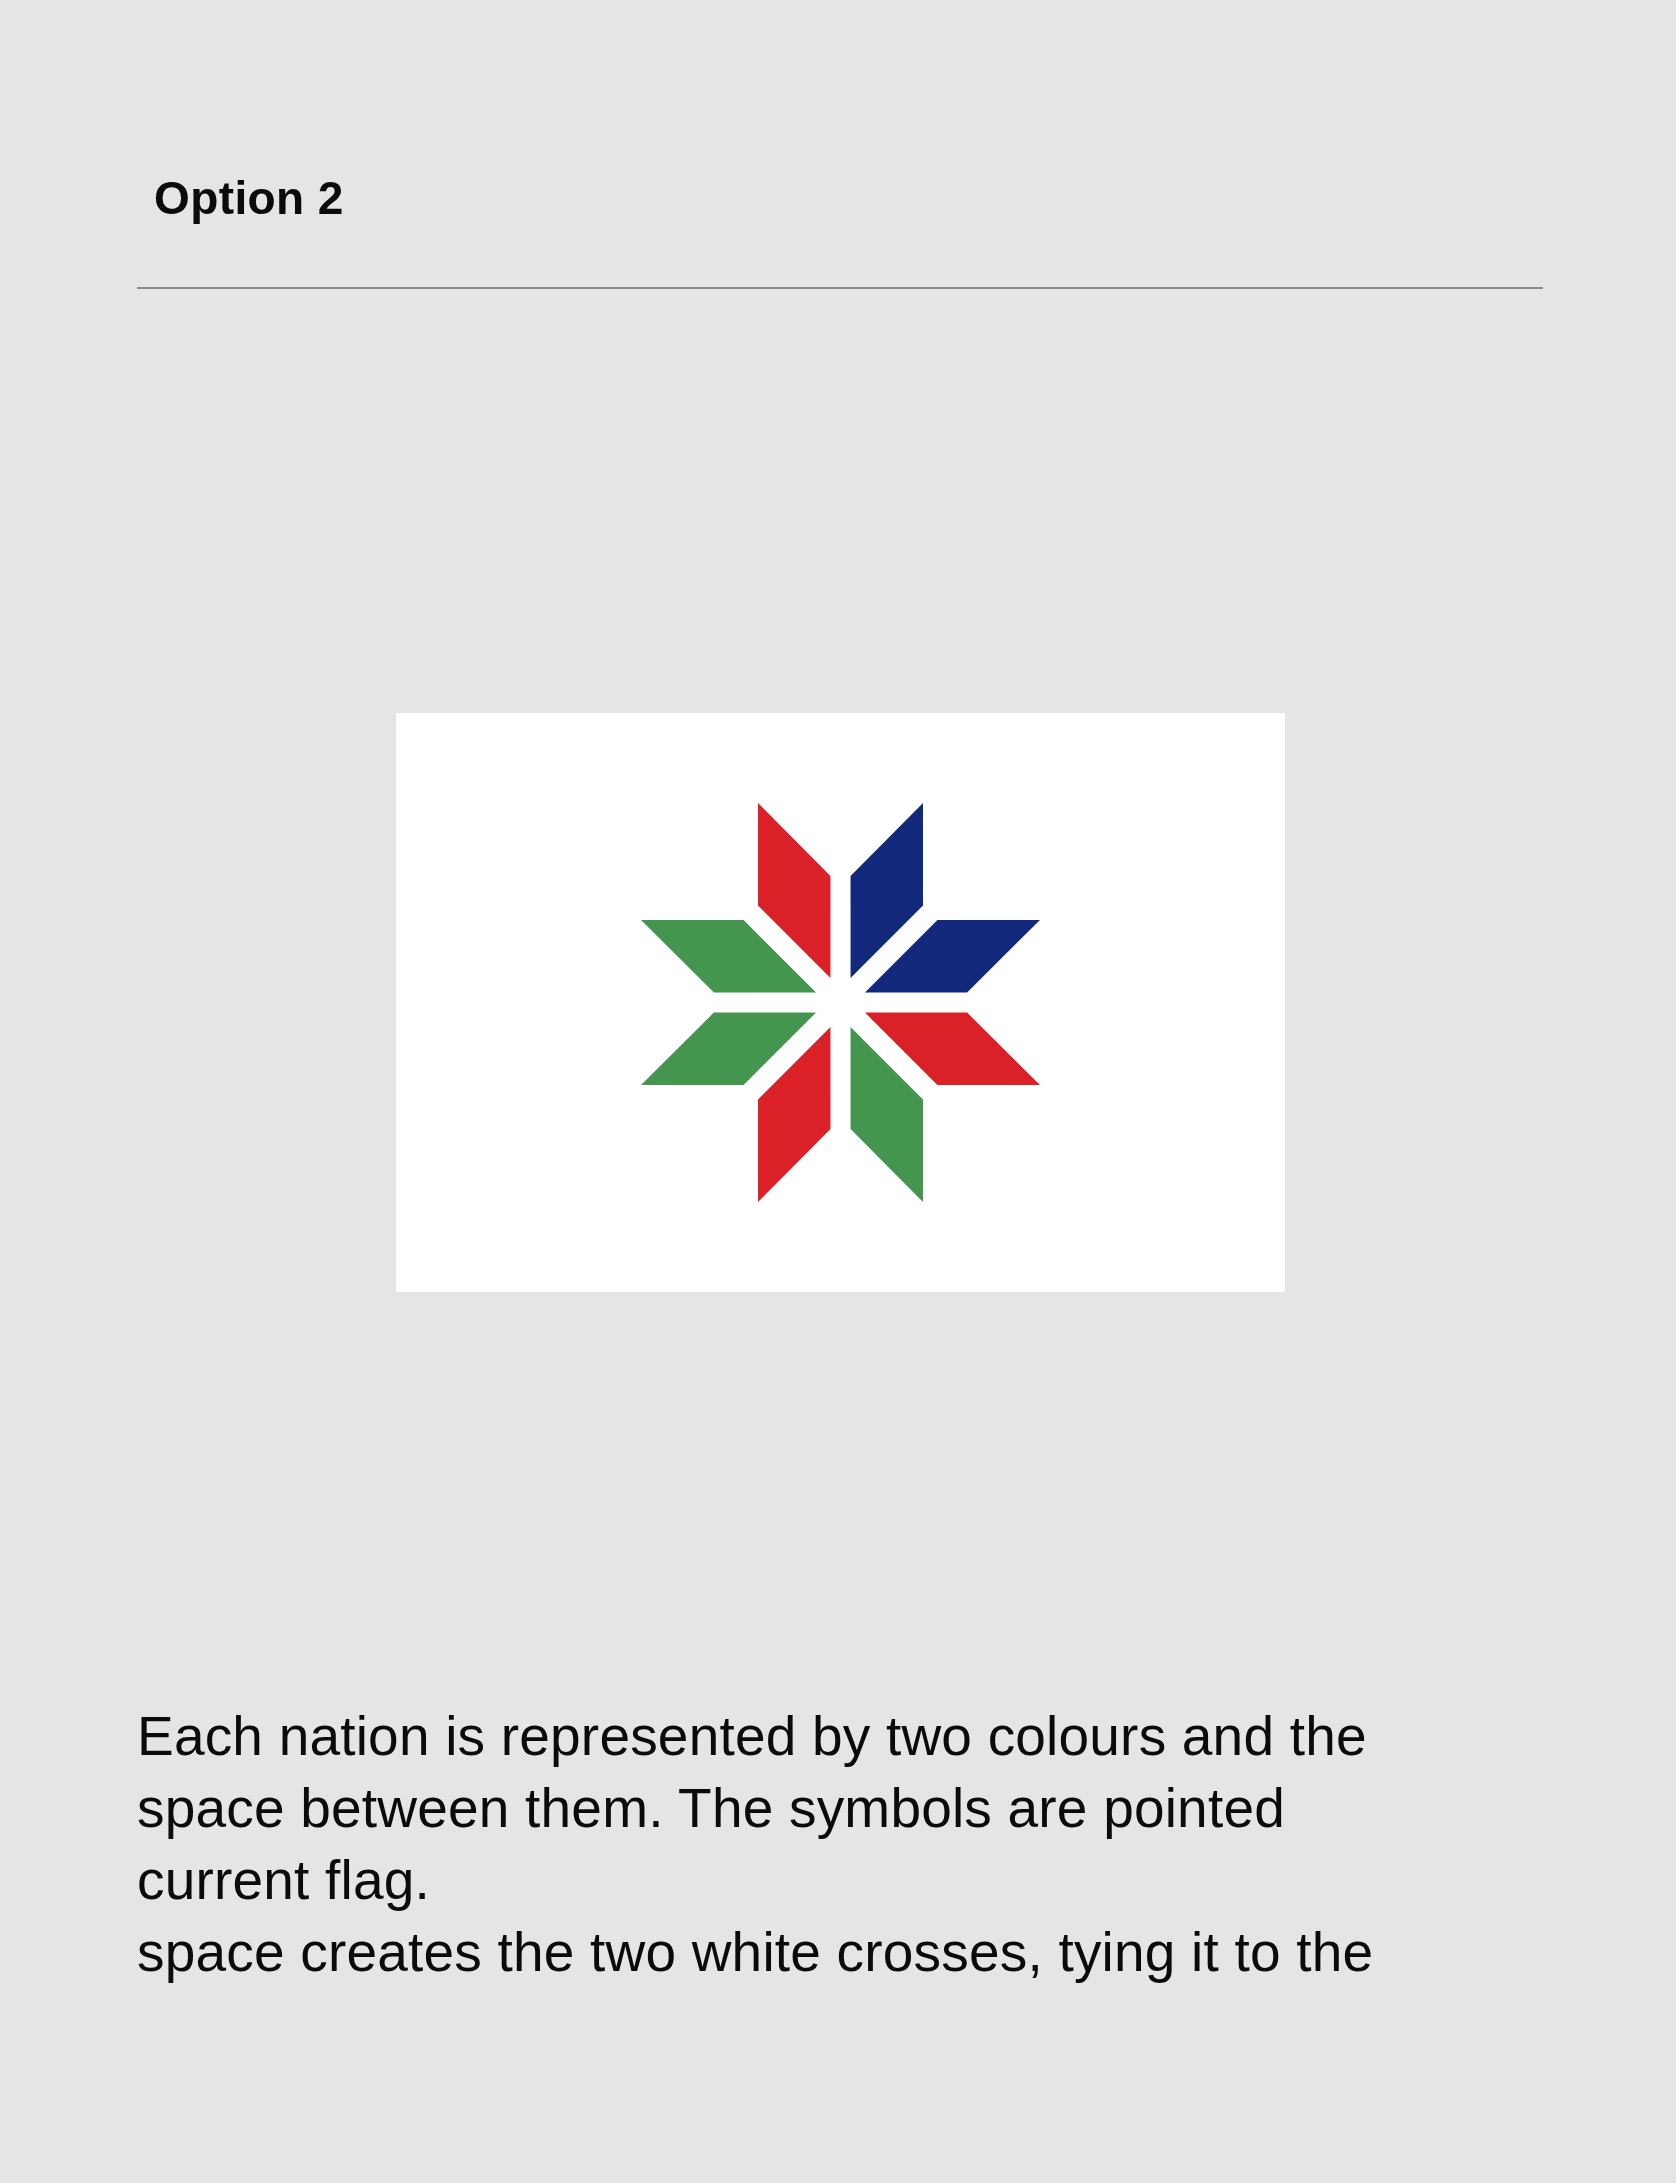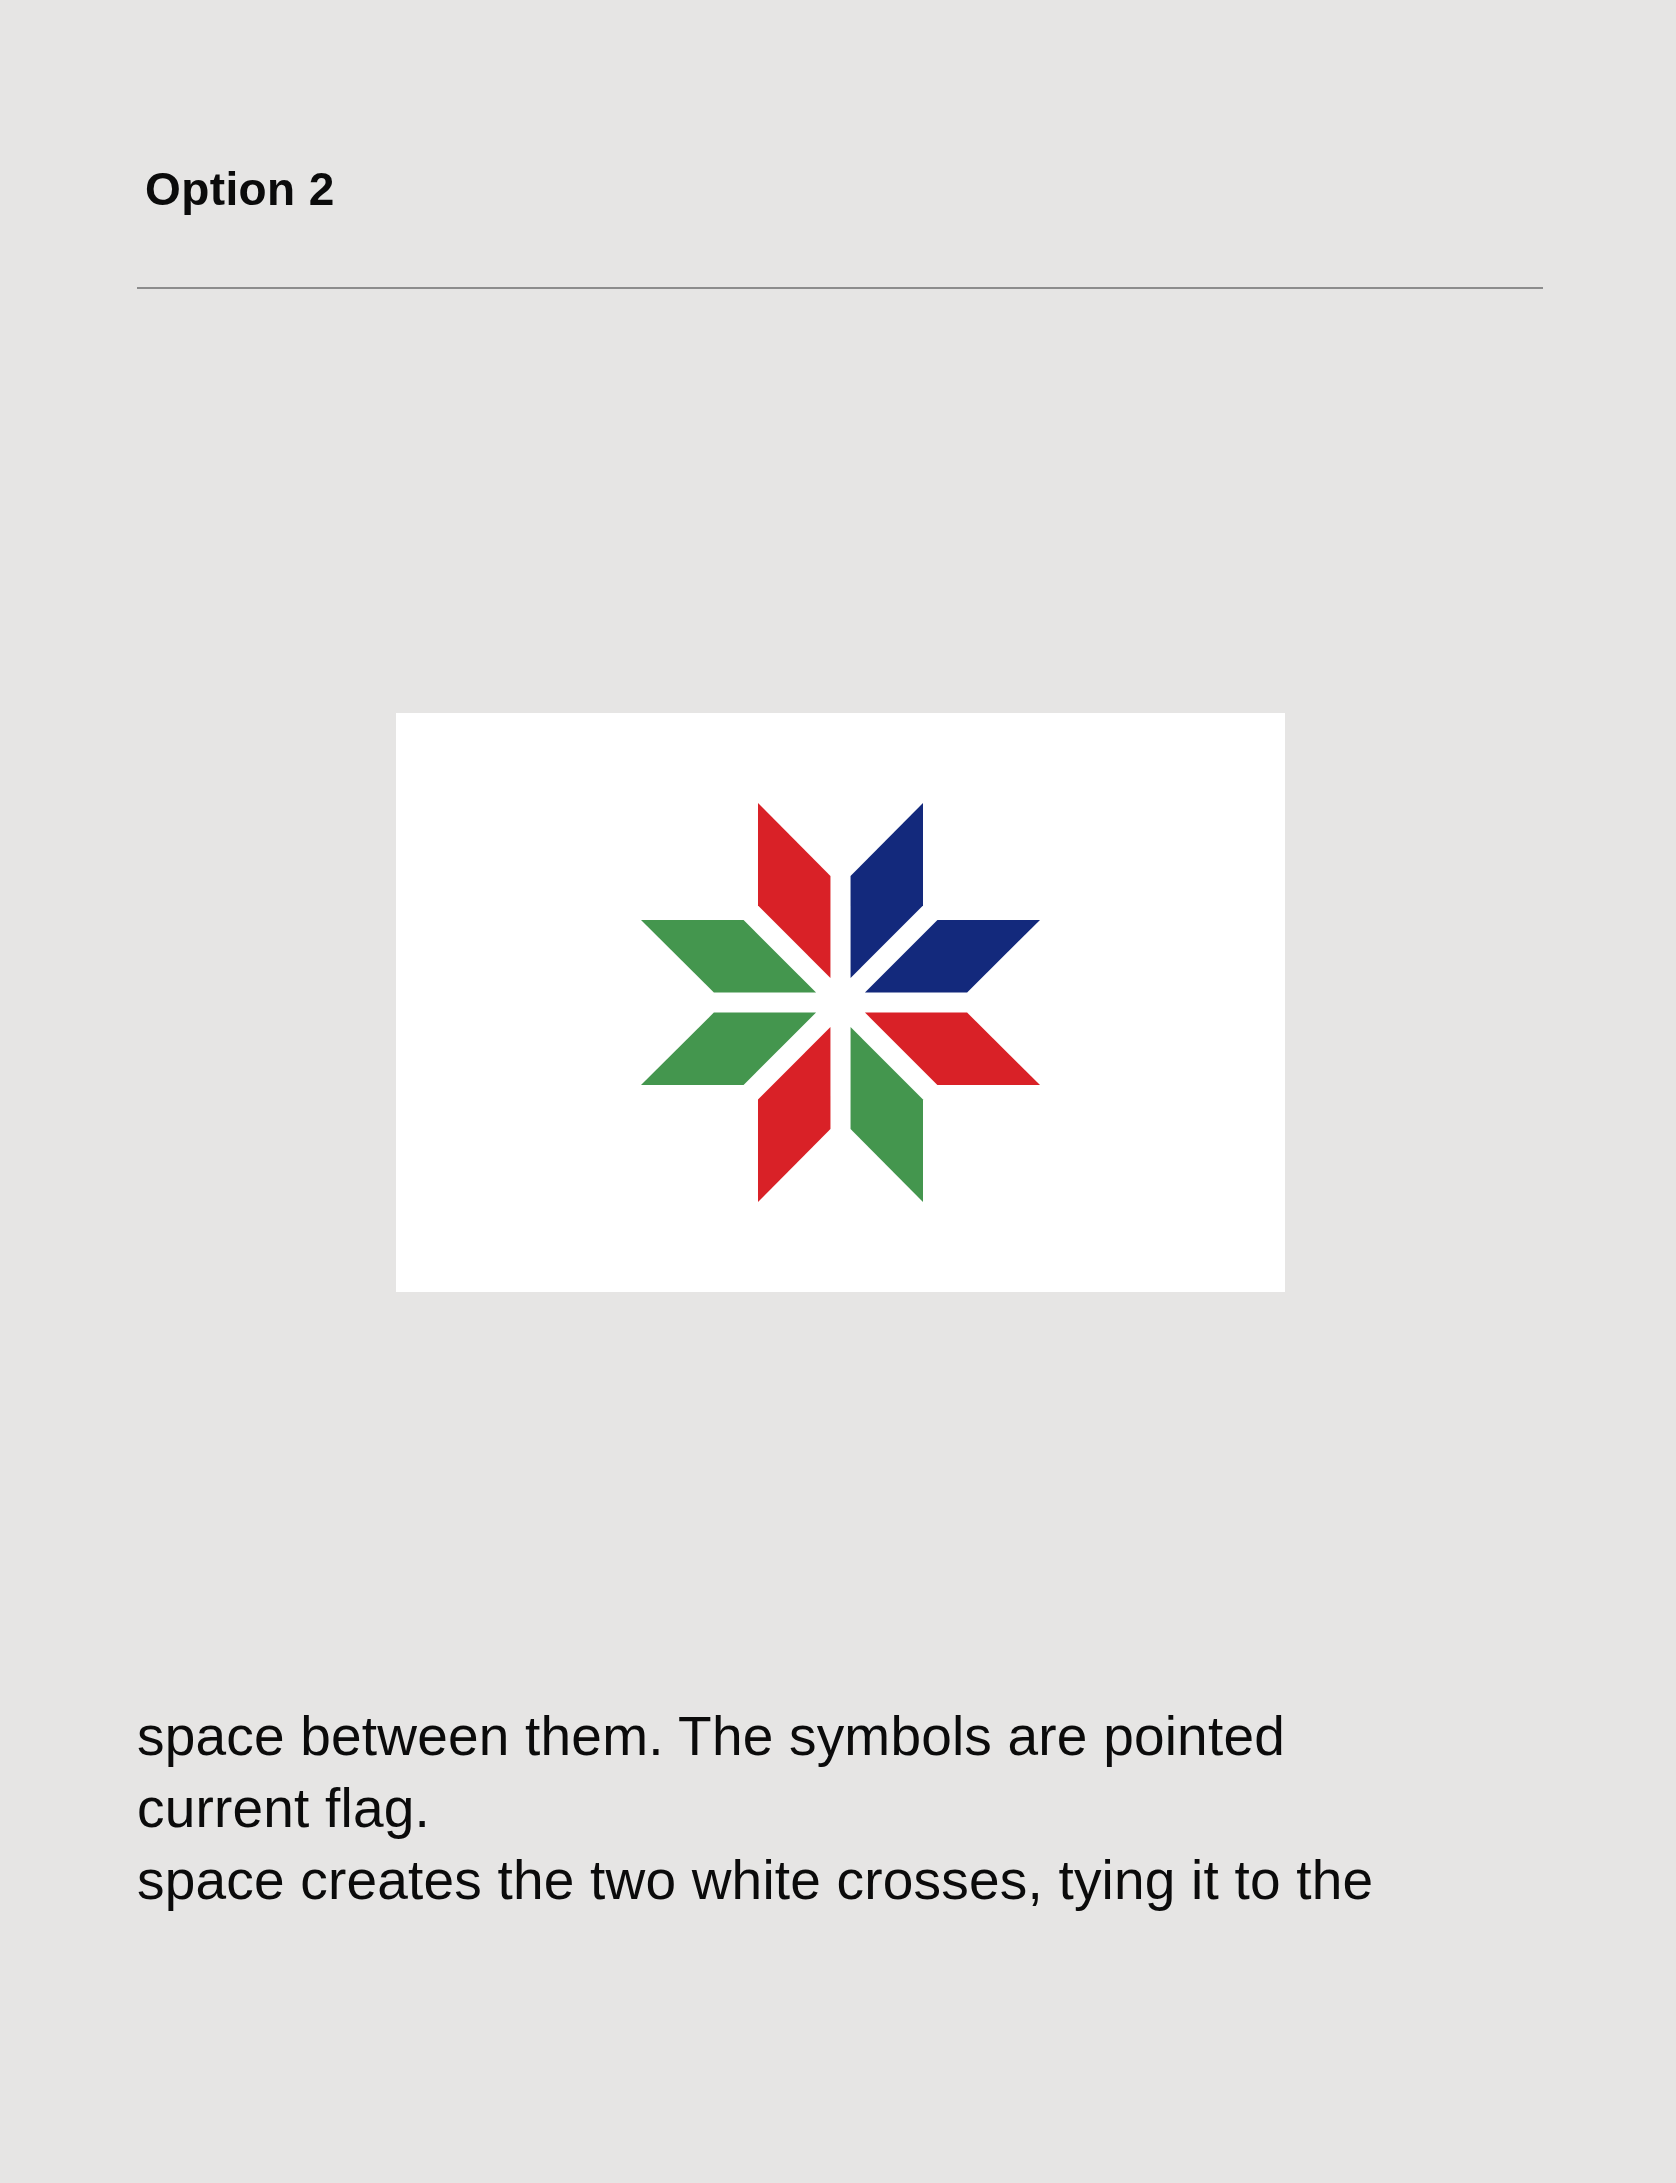--- a/index.html
+++ b/index.html
@@ -16,7 +16,7 @@
     position: absolute;
     left: 137px;
     top: 154px;
-    margin: 8px;
+    margin: 17px;
     font-size: 46px;
     font-weight: 700;
     letter-spacing: 0.4px;

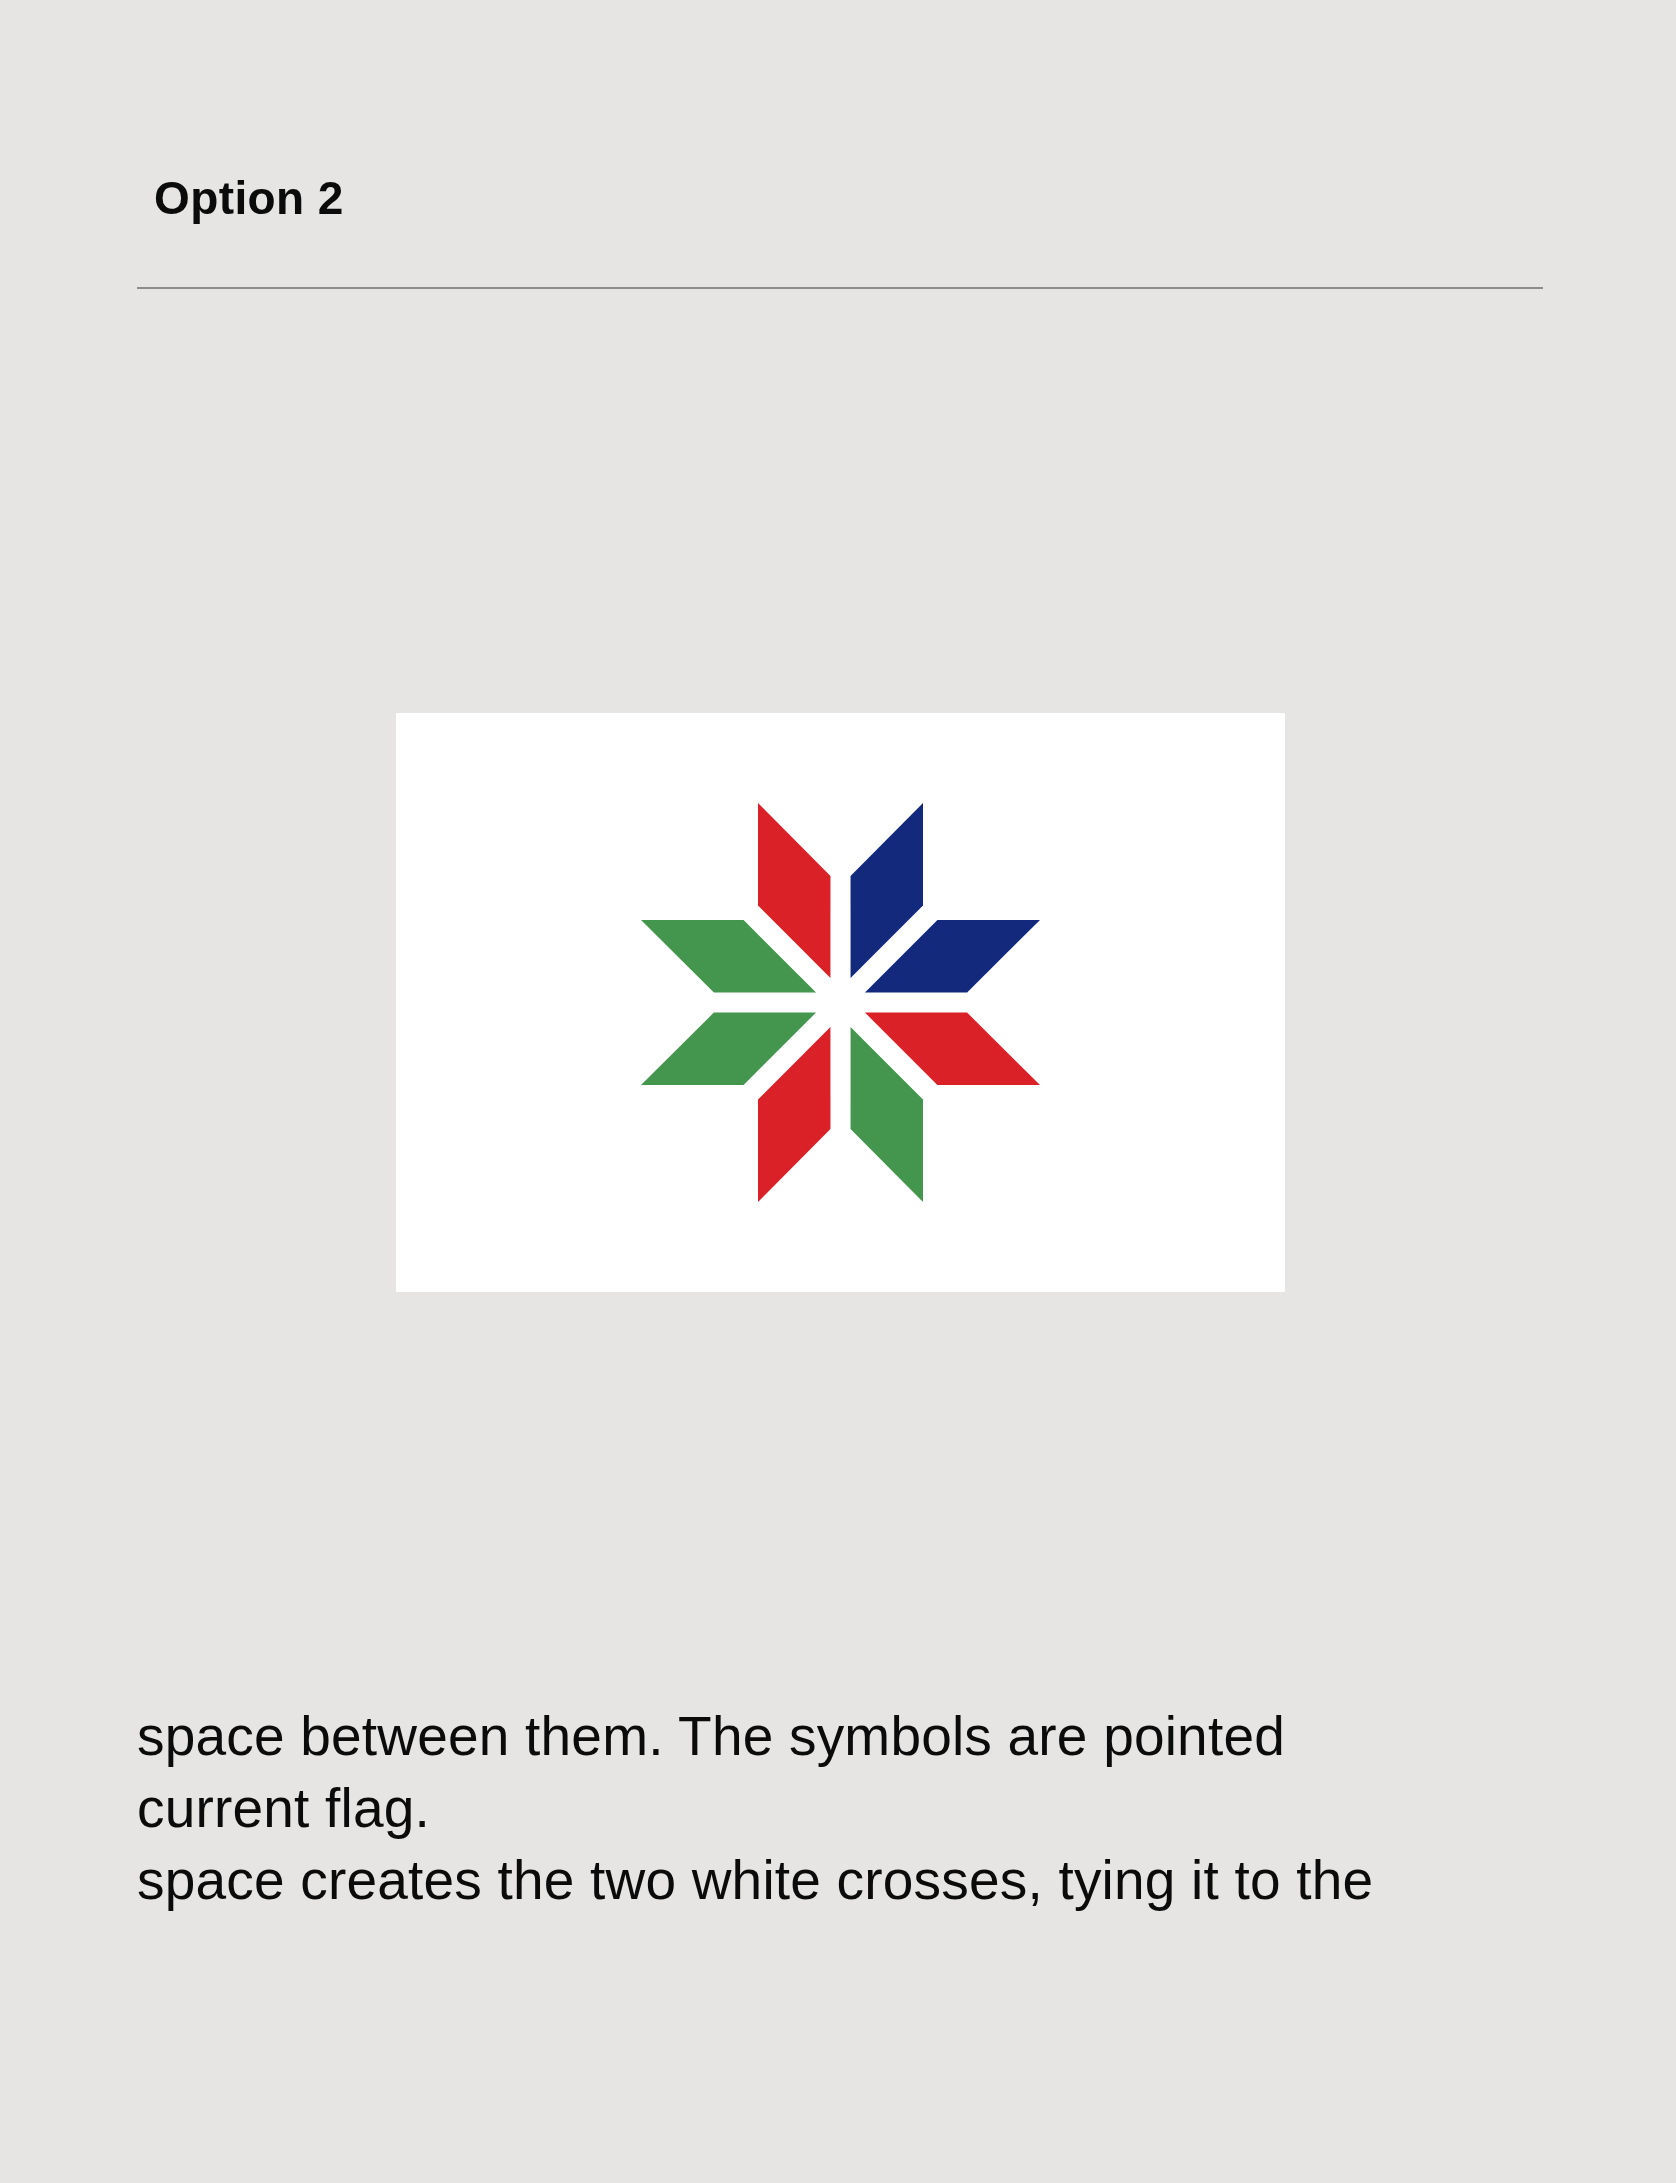--- a/index.html
+++ b/index.html
@@ -81,6 +81,7 @@
   </div>
 
   <div class="body-text">
+    <div class="body-line">Each nation is represented by two colours and the</div>
     <div class="body-line">space between them. The symbols are pointed</div>
     <div class="body-line">current flag.</div>
     <div class="body-line">space creates the two white crosses, tying it to the</div>

